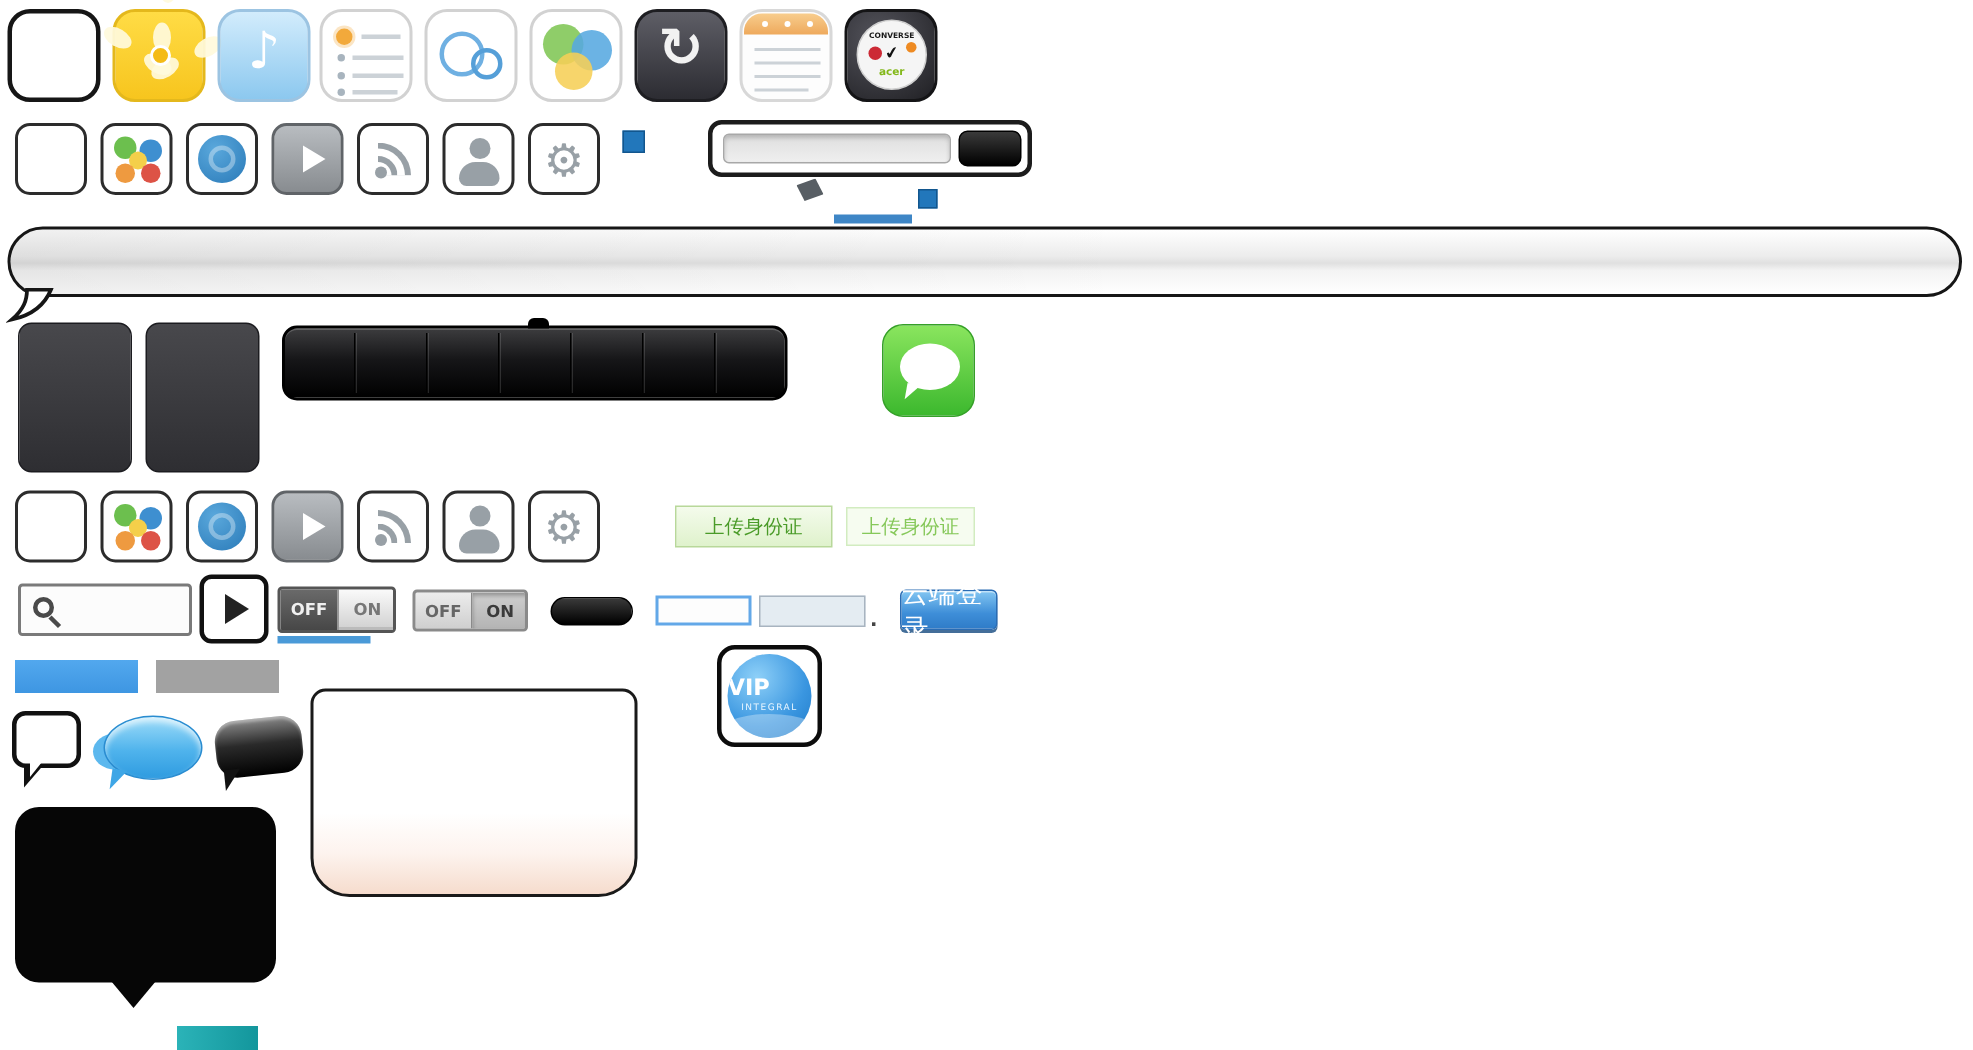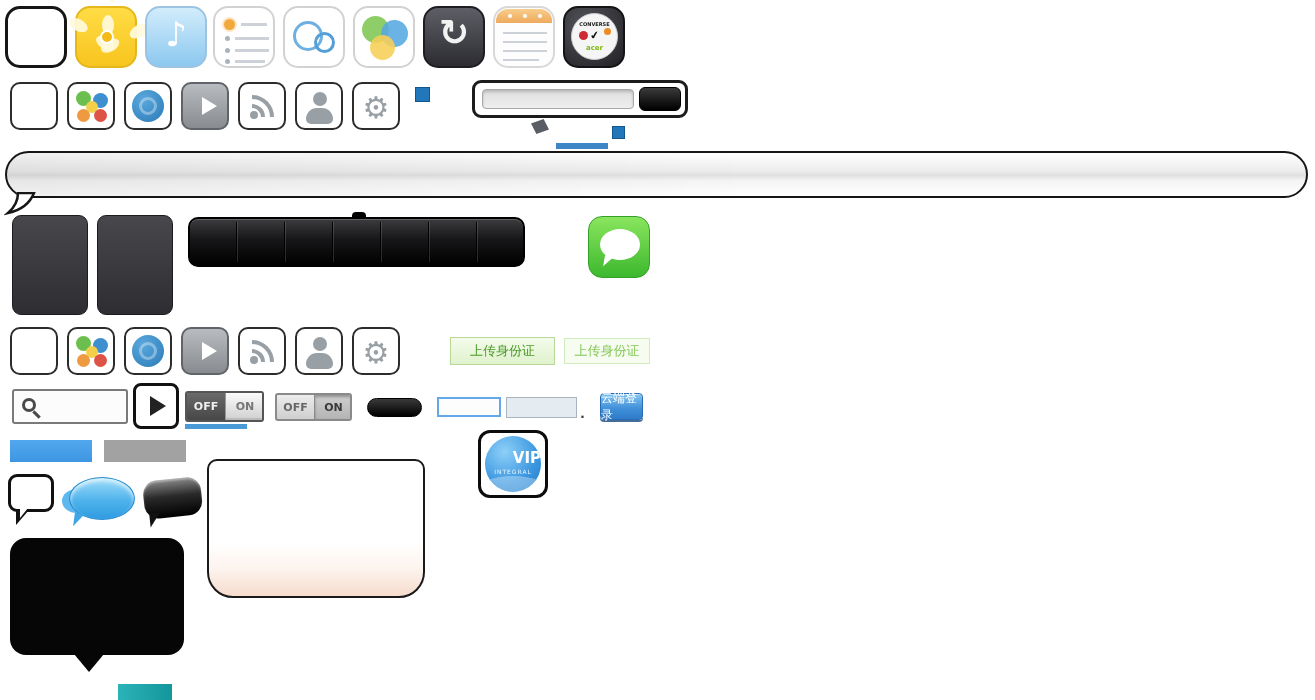--- a/index.html
+++ b/index.html
@@ -224,9 +224,9 @@
   <div class="abs" style="left:506px;top:397px;width:71px;height:21px;background:#e4ecf2;border:1px solid #a8b4c0"></div>
   <div class="abs" style="left:580px;top:406px;font-size:13px;color:#444;font-weight:bold">.</div>
 
-  <div class="abs" style="left:600px;top:393px;width:43px;height:27px;border-radius:4px;border:1px solid #2a6cb4;
+  <div class="abs" style="left:600px;top:393px;width:65px;height:27px;border-radius:4px;border:1px solid #2a6cb4;
        background:linear-gradient(180deg,#83c6f2,#3e8ed8 60%,#2f7cc8);box-shadow:0 2px 0 rgba(21,74,128,.8),inset 0 1px 0 rgba(255,255,255,.5);
-       color:#fff;font-size:12px;display:flex;align-items:center;justify-content:center">云端登录</div>
+       color:#fff;font-size:18px;display:flex;align-items:center;justify-content:center">云端登录</div>
 
   <div class="abs" style="left:10px;top:440px;width:82px;height:22px;background:linear-gradient(180deg,#52a8ee,#3e96e2)"></div>
   <div class="abs" style="left:104px;top:440px;width:82px;height:22px;background:#a2a2a2"></div>

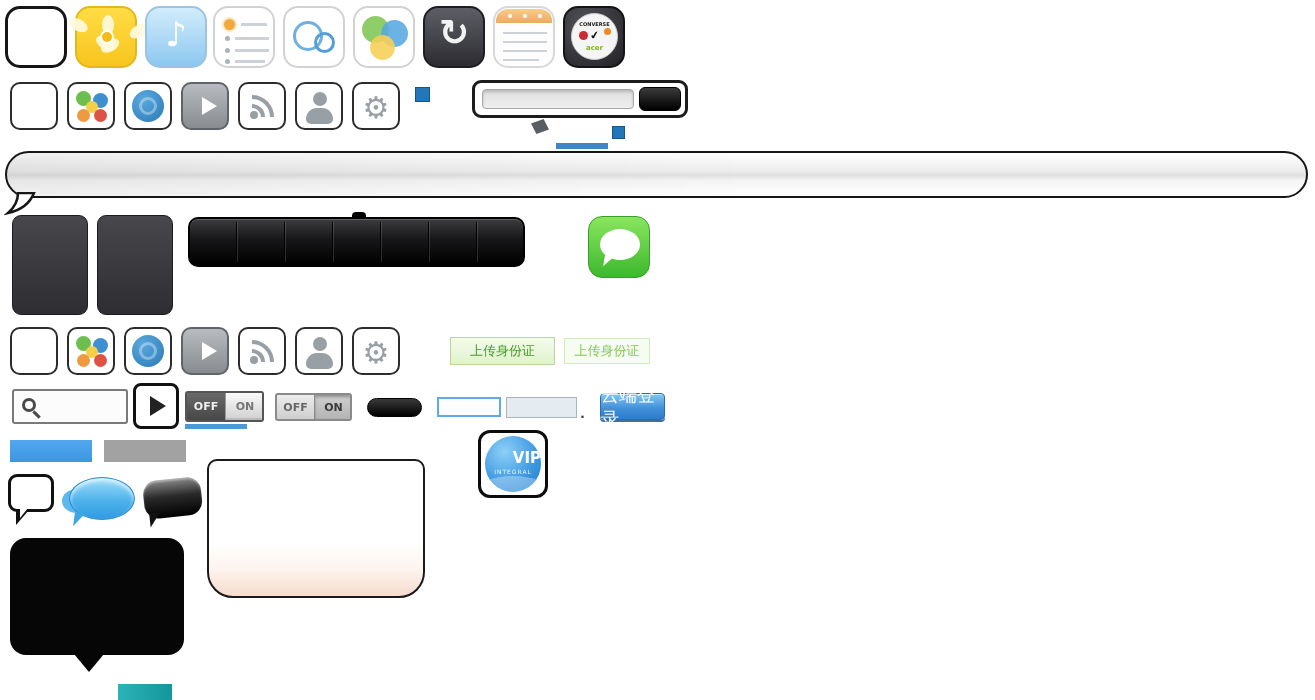--- a/index.html
+++ b/index.html
@@ -256,7 +256,7 @@
     <div class="c" style="left:4px;top:3px;width:56px;height:56px;overflow:hidden;
          background:radial-gradient(circle at 35% 28%,#8ed0f8,#3a96e0 60%,#1f7ac8)">
       <div class="abs" style="left:-10px;bottom:-16px;width:76px;height:32px;border-radius:50%;background:rgba(255,255,255,.32);position:absolute"></div>
-      <div class="abs" style="left:0;top:13px;width:100%;text-align:right;font-size:15px;font-weight:bold;color:#fff;position:absolute">VIP</div>
+      <div class="abs" style="left:0;top:13px;width:100%;text-align:left;font-size:15px;font-weight:bold;color:#fff;position:absolute">VIP</div>
       <div class="abs" style="left:0;top:32px;width:100%;text-align:center;font-size:6px;letter-spacing:1px;color:#eaf6ff;position:absolute">INTEGRAL</div>
     </div>
   </div>

